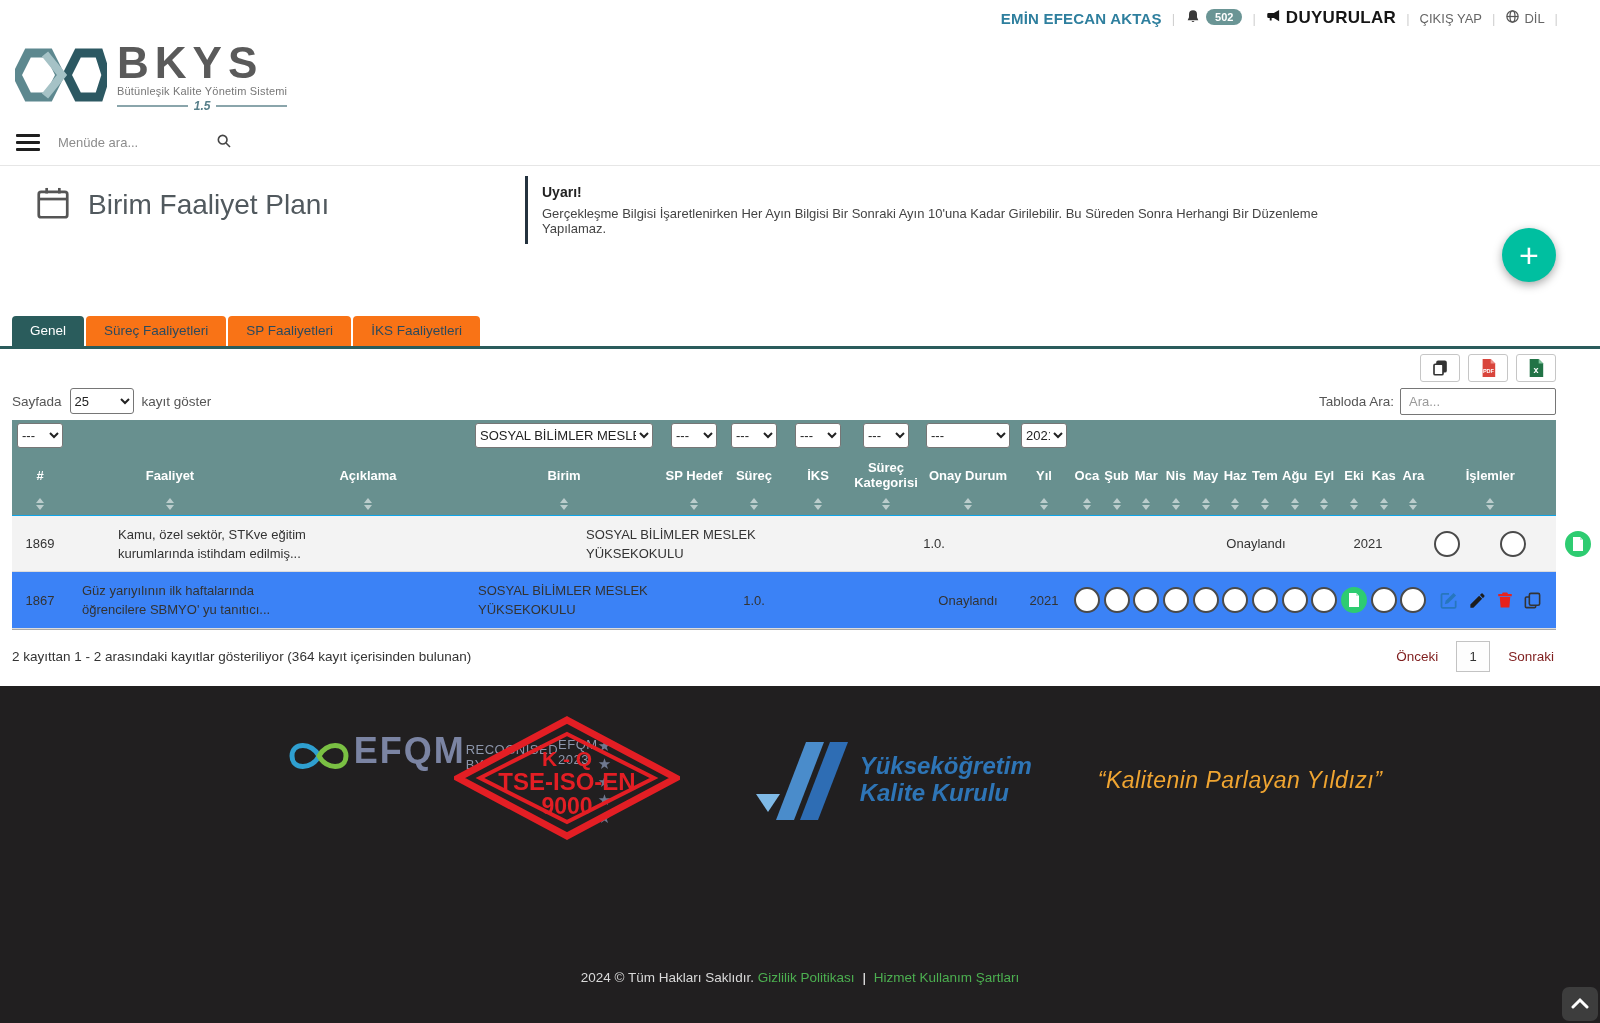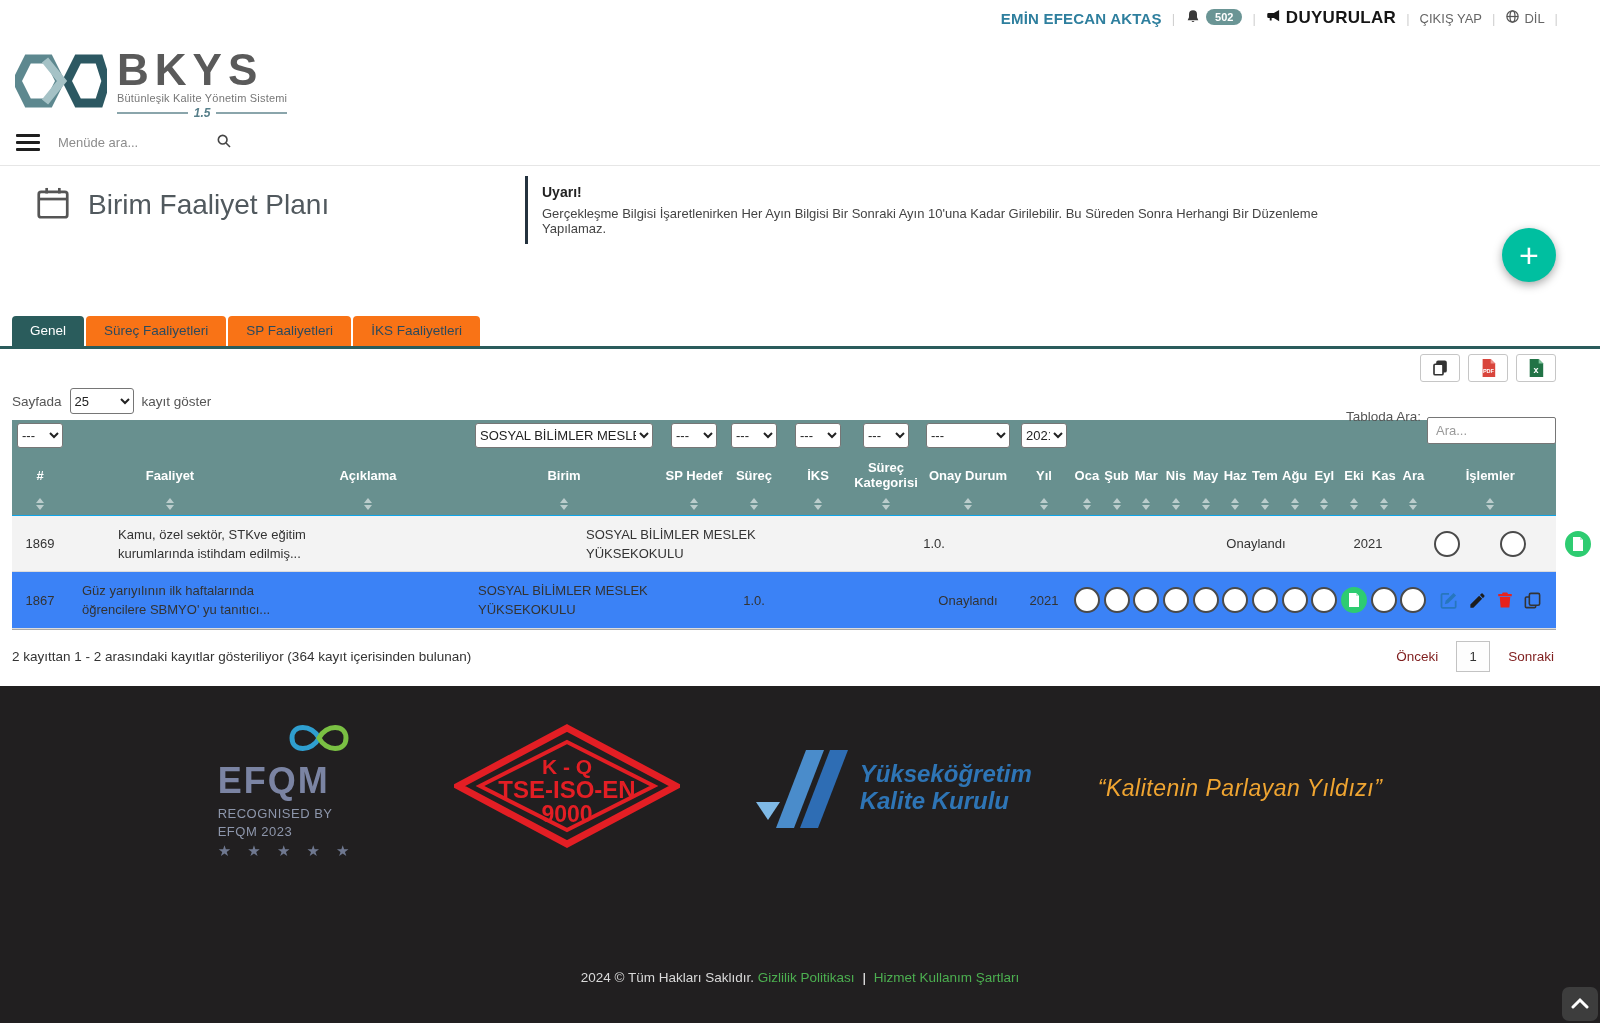--- a/index.html
+++ b/index.html
@@ -17,7 +17,7 @@
   .duyurular { display:flex; align-items:center; gap:5px; color:#151515; font-weight:bold; font-size:17px; letter-spacing:.3px; }
   .graylink { color:#666; font-size:13px; display:flex; align-items:center; gap:4px; }
   
-  .brandrow { height:84px; padding-left:15px; display:flex; align-items:flex-end; gap:10px; }
+  .brandrow { height:84px; padding-left:15px; display:flex; align-items:center; gap:10px; }
   .brandtext { display:flex; flex-direction:column; }
   .brandtext .bkys { font-size:44px; font-weight:bold; color:#5a5a5a; letter-spacing:6px; line-height:40px; }
   .brandtext .sub { font-size:11px; color:#777; margin-top:2px; letter-spacing:.2px; }

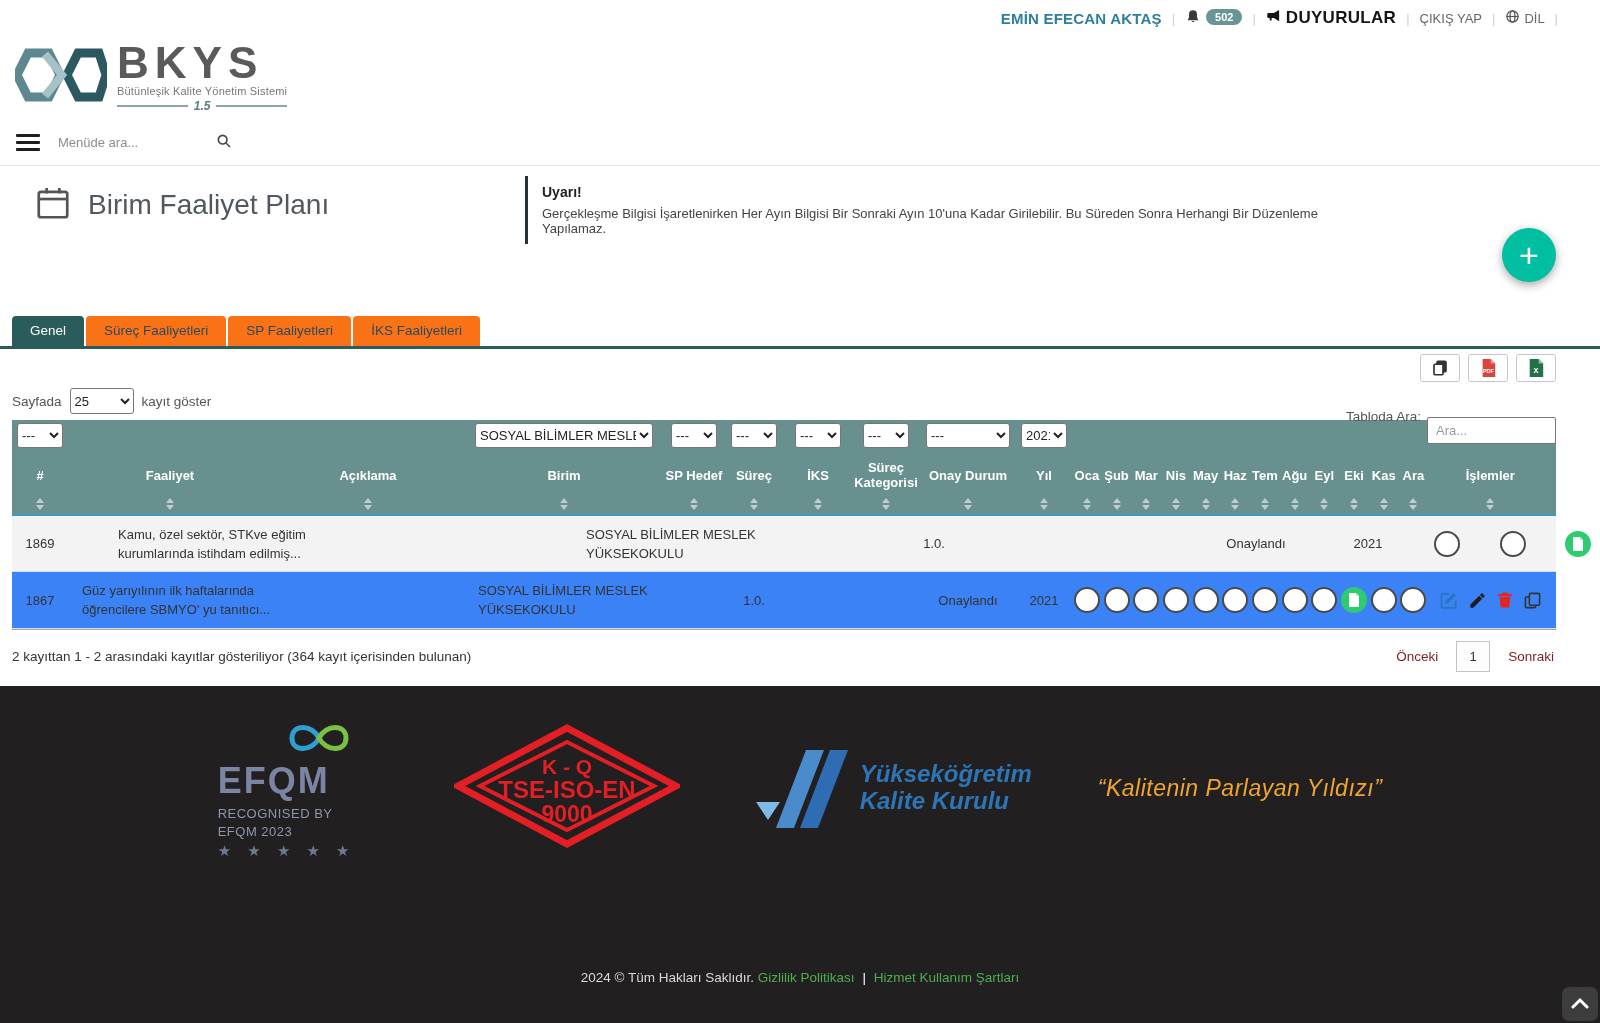--- a/index.html
+++ b/index.html
@@ -53,7 +53,7 @@
   select { font-family:"Liberation Sans",sans-serif; font-size:13px; color:#222; border:1px solid #767676; border-radius:3px; background:#fff; height:26px; }
   .lenselect { width:64px; }
   .searchblock { display:flex; align-items:center; gap:6px; color:#555; }
-  .tablesearch { width:129px; height:27px; border:1px solid #767676; border-radius:2px; font-size:13px; padding:2px 8px; font-family:"Liberation Sans",sans-serif;margin-top:29px; }
+  .tablesearch { width:156px; height:27px; border:1px solid #767676; border-radius:2px; font-size:13px; padding:2px 8px; font-family:"Liberation Sans",sans-serif; }
   .tablesearch::placeholder { color:#9a9a9a; }
   
   .dt { width:1544px; margin:4px 0 0 12px; }

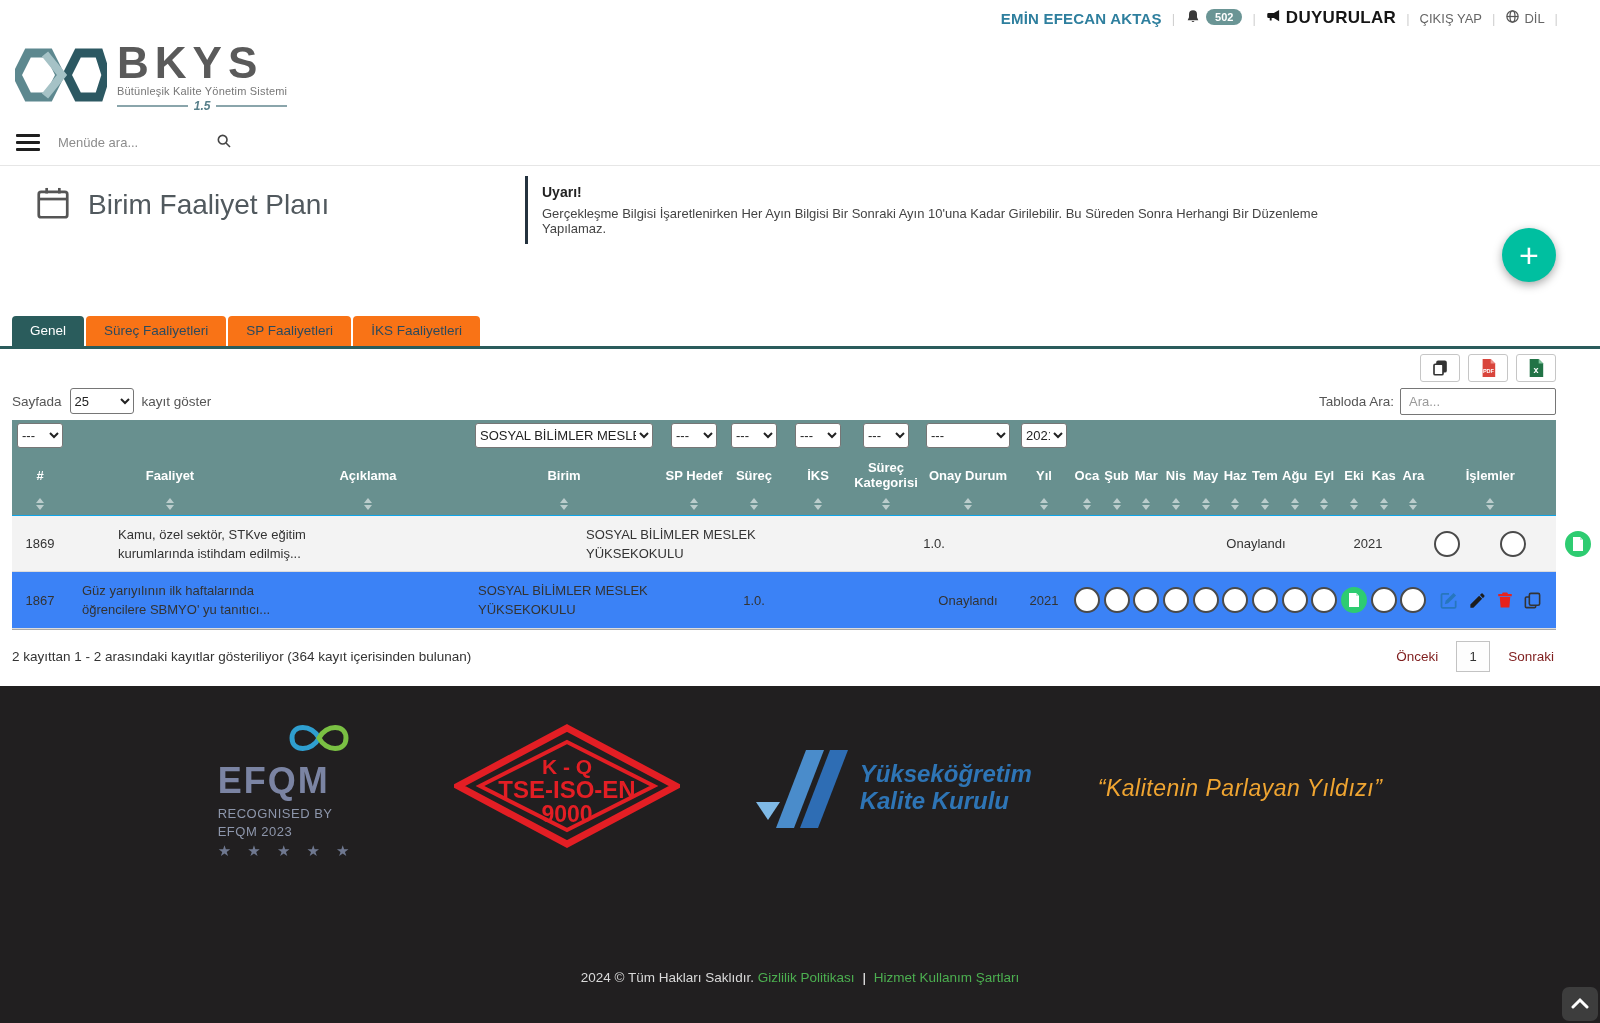--- a/index.html
+++ b/index.html
@@ -86,7 +86,7 @@
   
   .footer { position:absolute; left:0; bottom:0; width:1600px; height:337px; background:#211f20; }
   .logos { display:flex; justify-content:center; align-items:center; gap:66px; padding-top:30px; }
-  .efqm { display:flex; flex-direction:column; width:170px; }
+  .efqm { display:flex; flex-direction:row; width:170px; }
   .efqm .inf { margin-left:66px; }
   .efqm .name { font-size:36px; font-weight:bold; color:#7b84a3; letter-spacing:2px; line-height:34px; }
   .efqm .rec { font-size:13px; color:#8d96ab; margin-top:8px; letter-spacing:.5px; }

